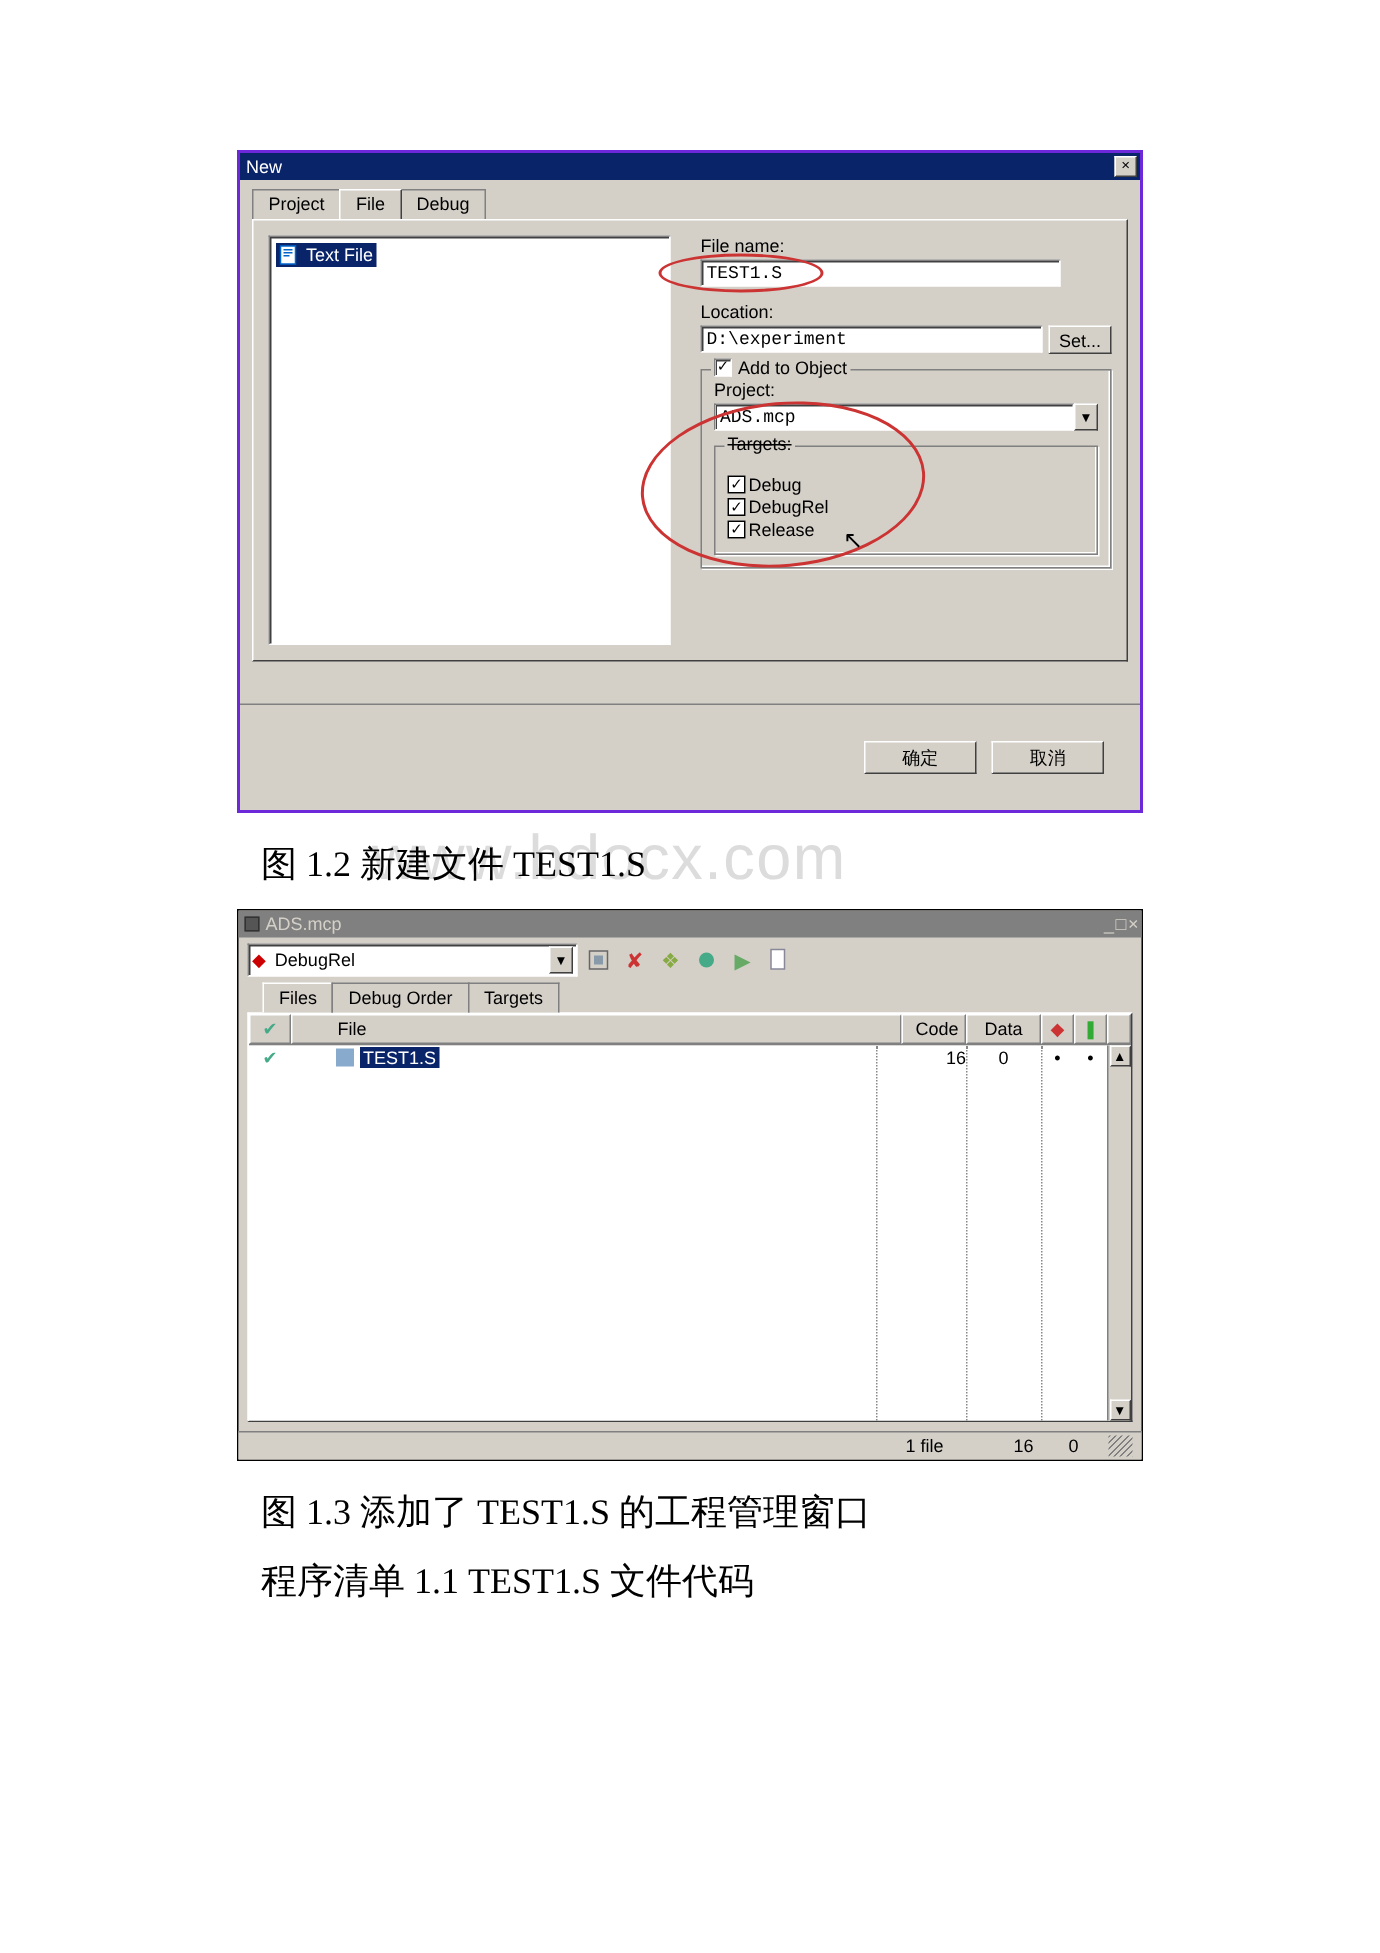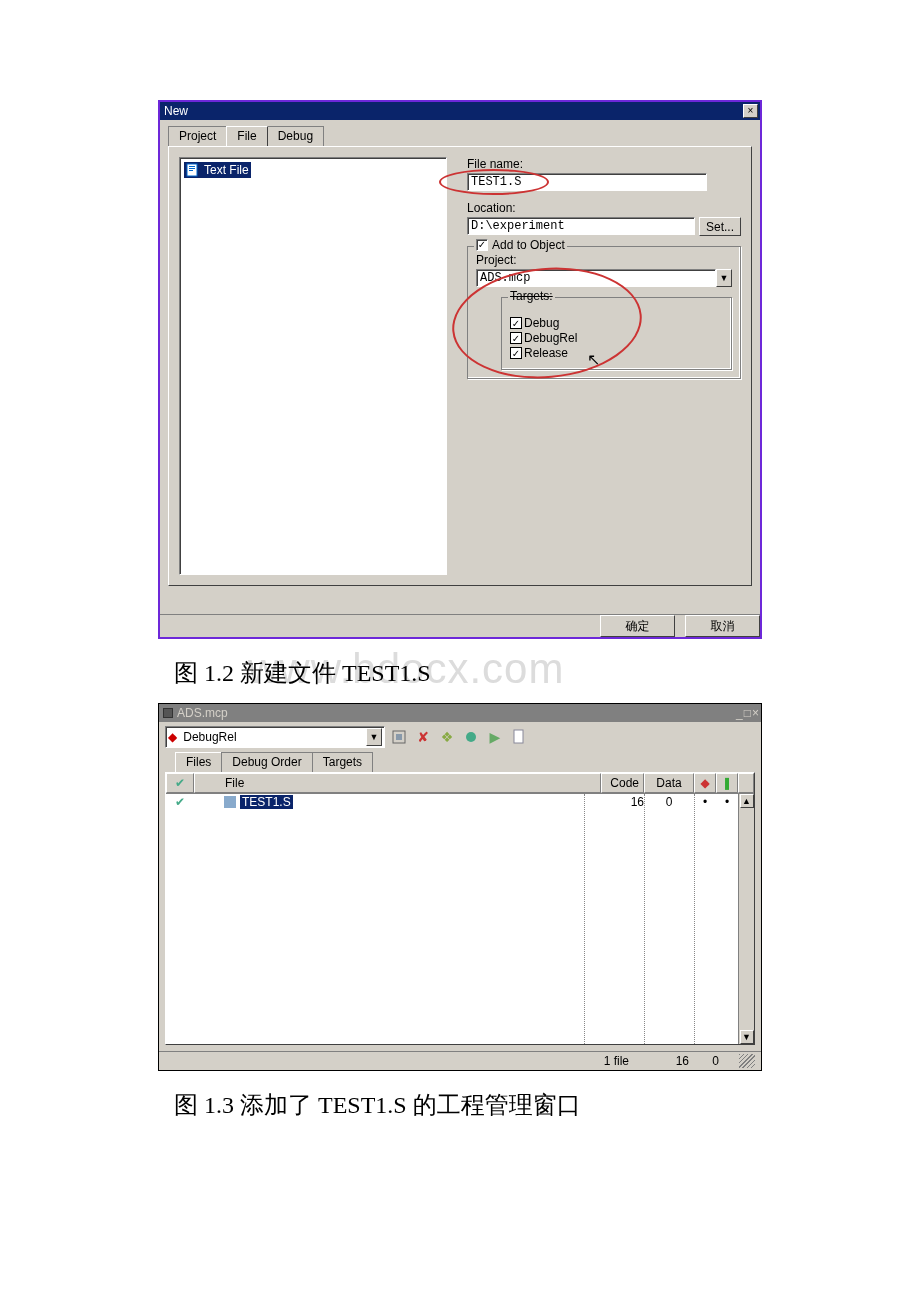--- a/index.html
+++ b/index.html
@@ -69,7 +69,7 @@
     gap:20px;
   }
   .listbox {
-    width:300px; height:418px;
+    width:300px; height:273px;
     background:#fff;
     border:1px solid #808080;
     border-right-color:#fff;

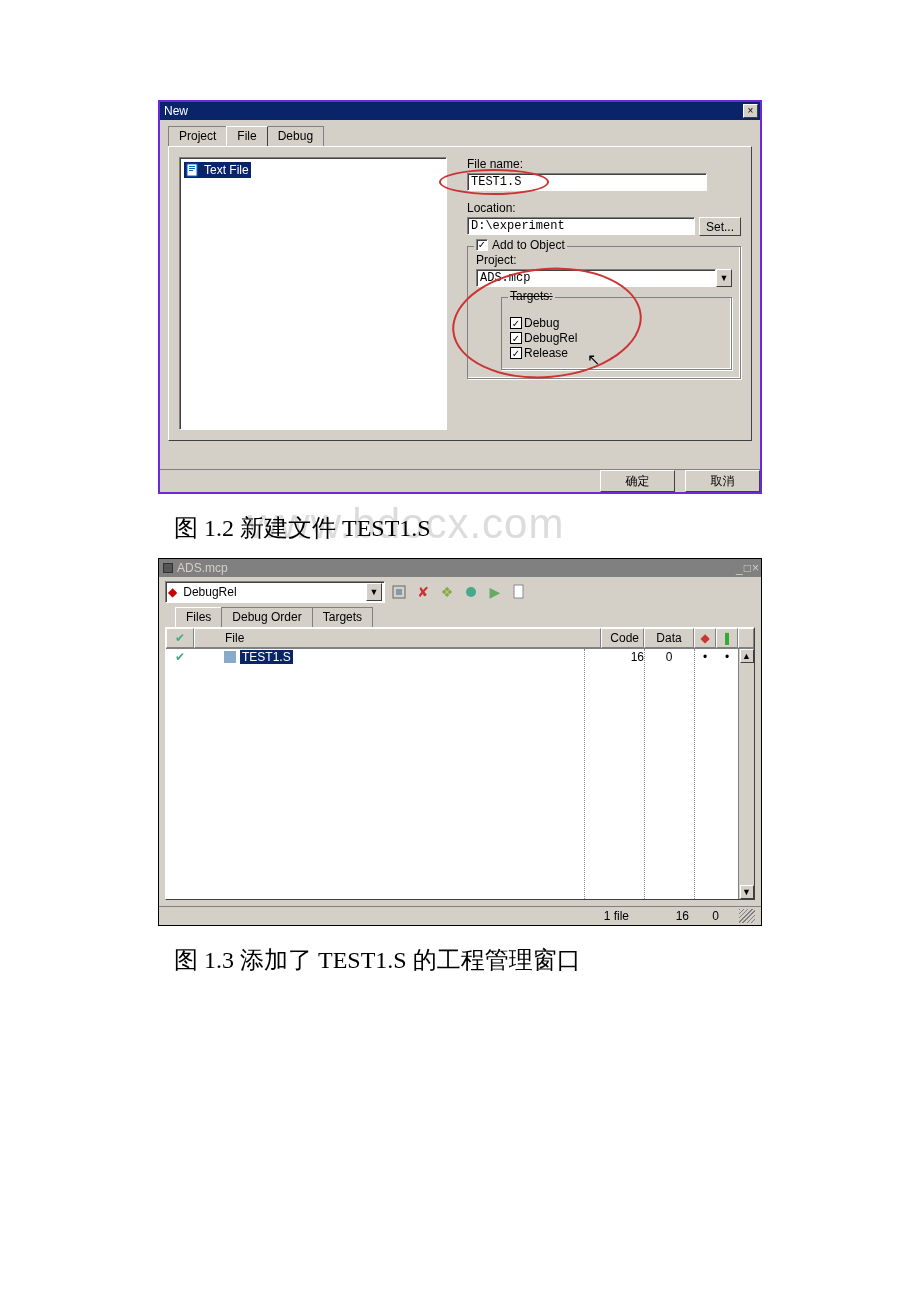--- a/index.html
+++ b/index.html
@@ -144,7 +144,6 @@
     padding:18px 8px 8px 8px;
     position:relative;
     margin-top:10px;
-    margin-left:25px;
   }
   .targets-label {
     position:absolute; top:-9px; left:6px;

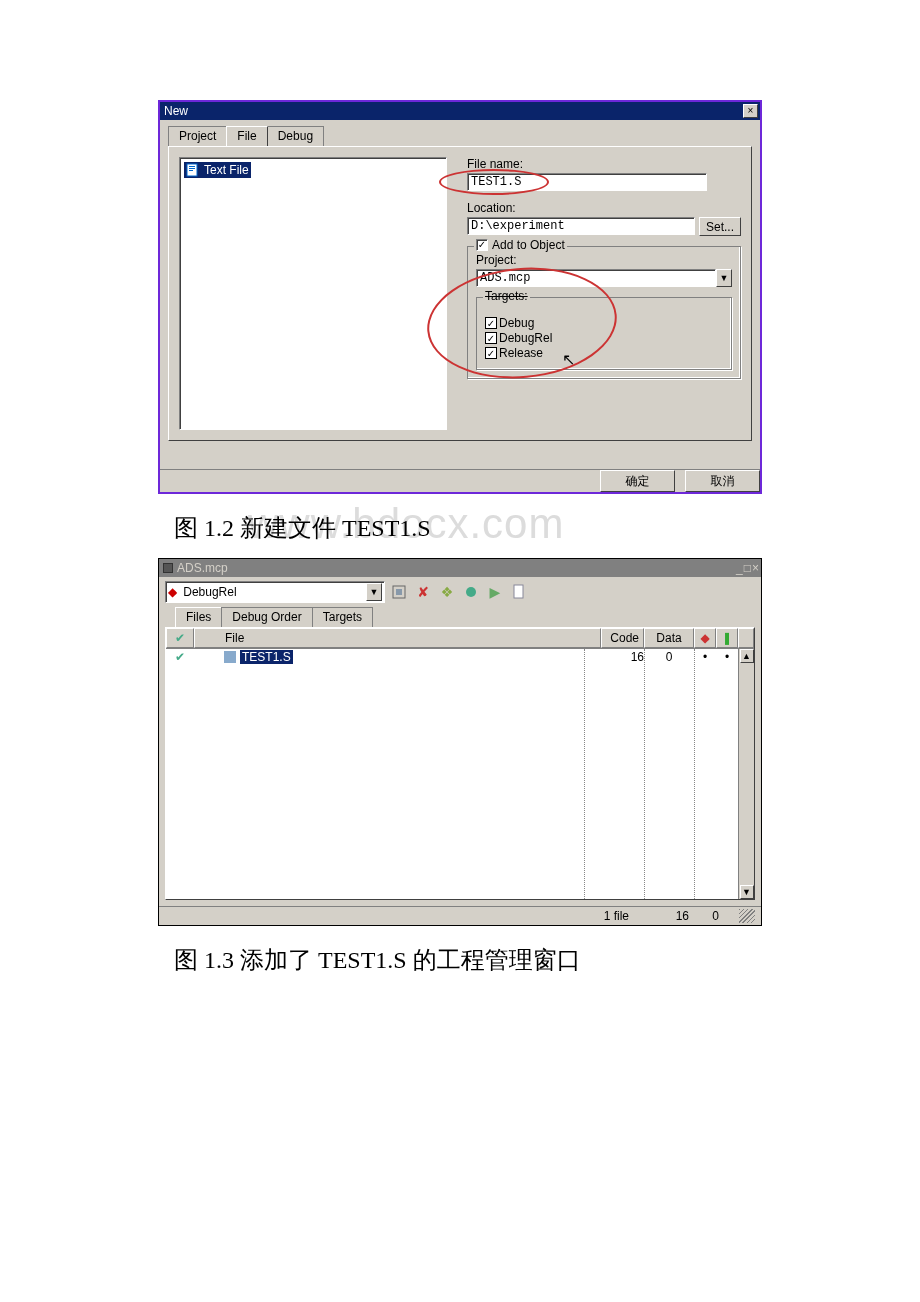--- a/index.html
+++ b/index.html
@@ -158,7 +158,7 @@
   .dlg-footer {
     background:#d4d0c8;
     border-top:1px solid #808080;
-    padding:0;
+    padding:24px;
     display:flex; justify-content:flex-end; gap:10px;margin-top:28px;
   }
   .dlg-footer .btn3d { width:75px; height:22px; }

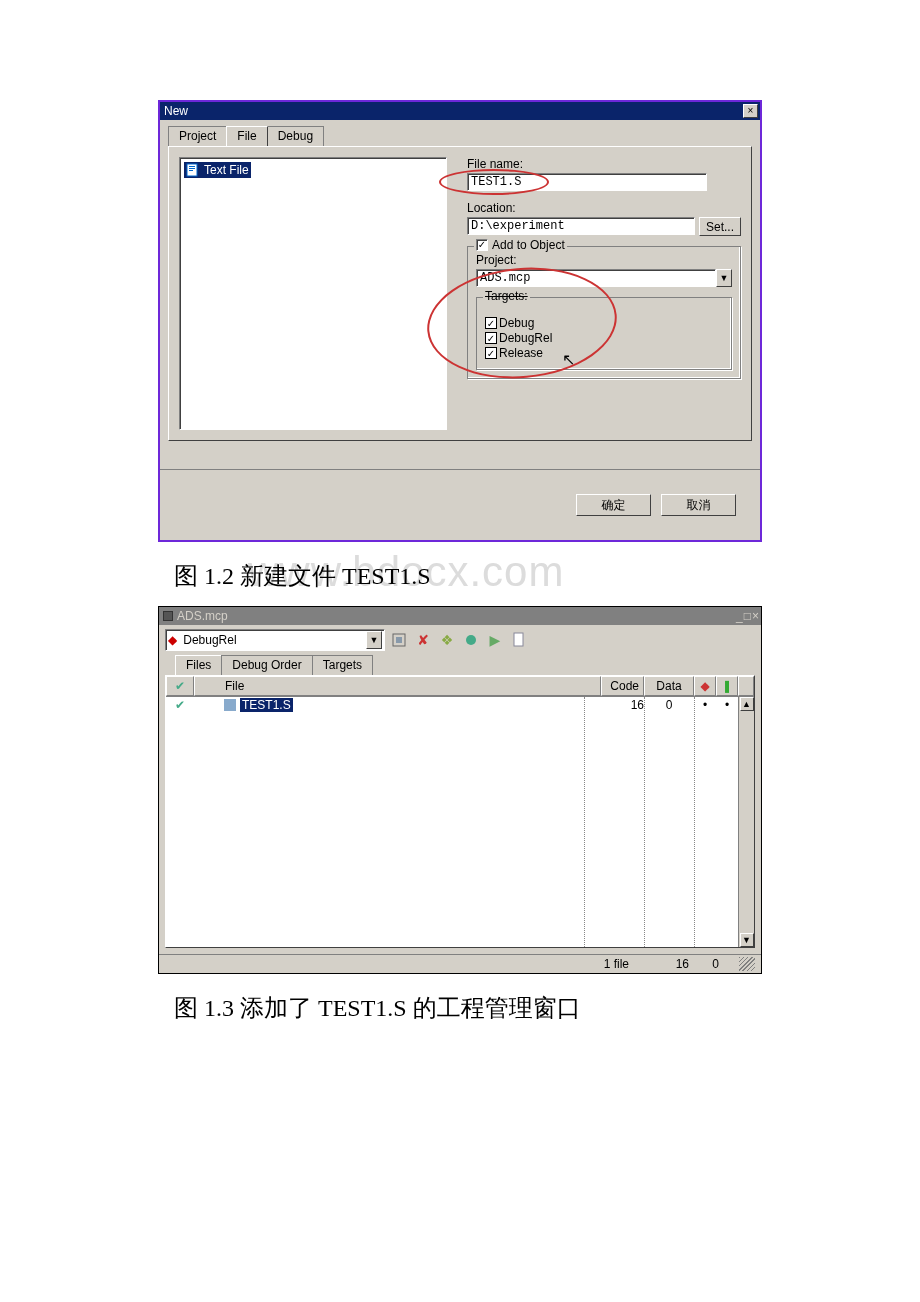--- a/index.html
+++ b/index.html
@@ -472,6 +472,7 @@
   </div>
 
   <div class="caption">图 1.3 添加了 TEST1.S 的工程管理窗口</div>
+  <div class="caption" style="margin-top:8px;">程序清单 1.1 TEST1.S 文件代码</div>
 
 </div>
 

